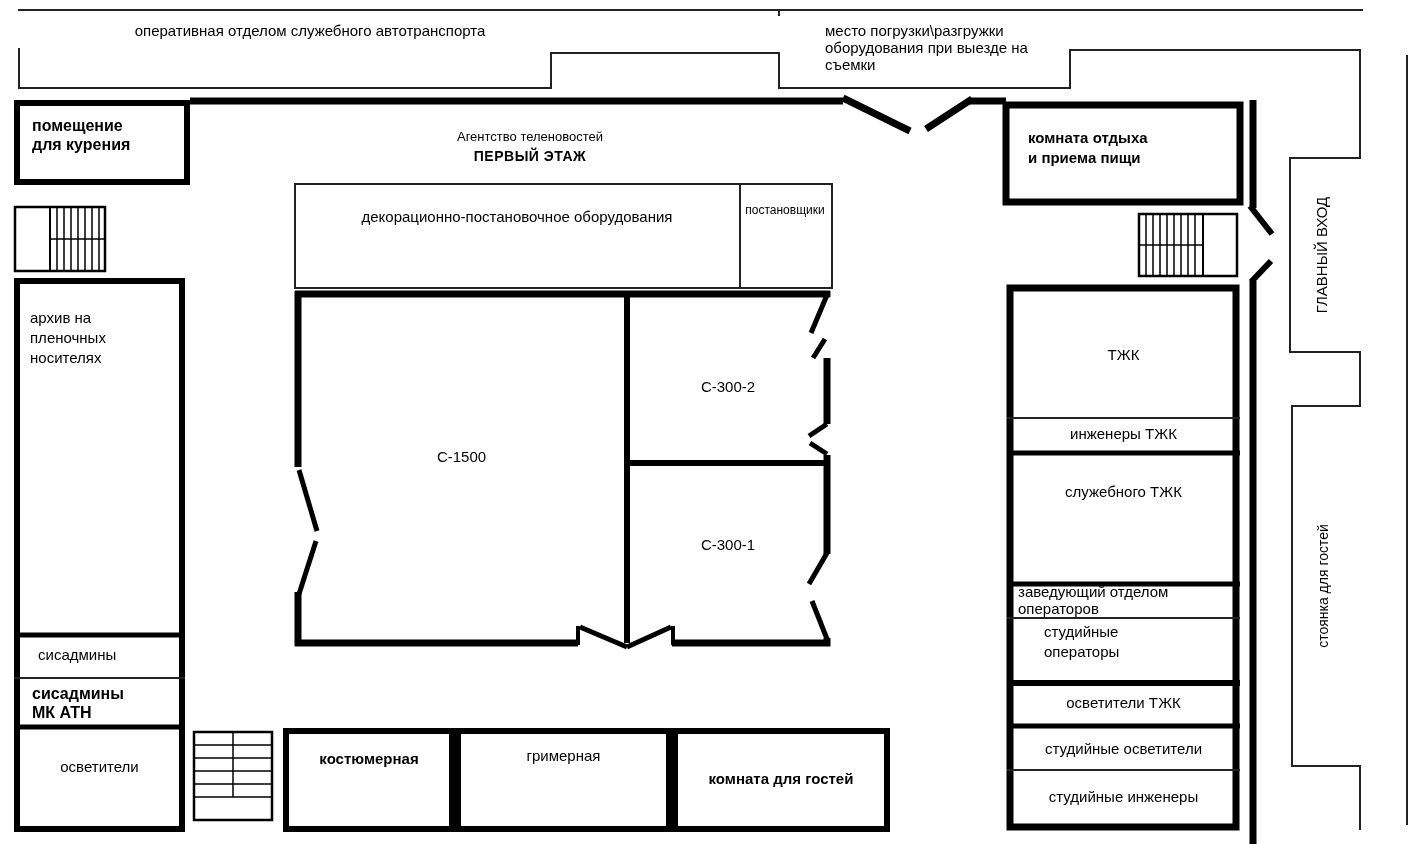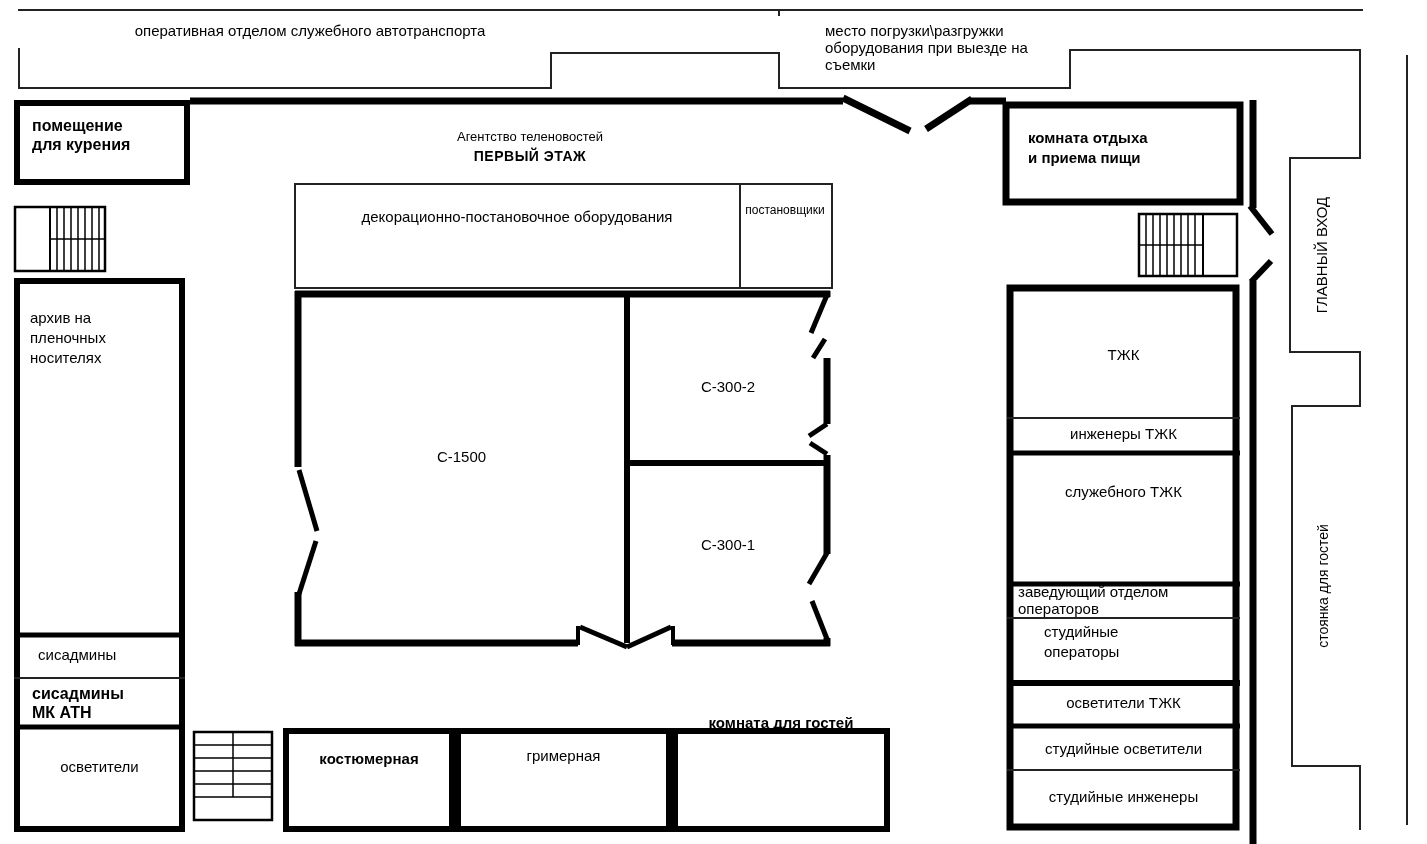--- a/index.html
+++ b/index.html
@@ -163,7 +163,7 @@
 
   <div class="lbl c" style="left:458px;top:747px;width:211px;">гримерная</div>
 
-  <div class="lbl c b" style="left:675px;top:714px;width:212px;">комната для гостей</div>
+  <div class="lbl c b" style="left:675px;top:770px;width:212px;">комната для гостей</div>
 
   <div class="lbl b lh20" style="left:1028px;top:128px;">комната отдыха
 и приема пищи</div>

